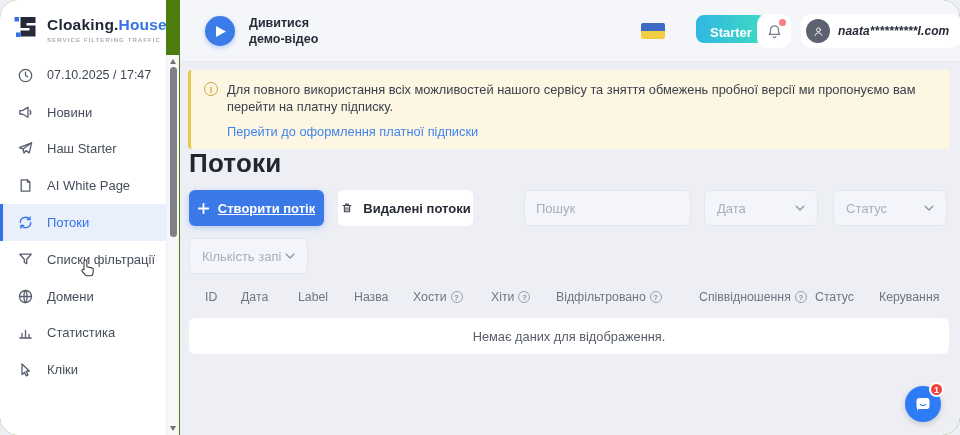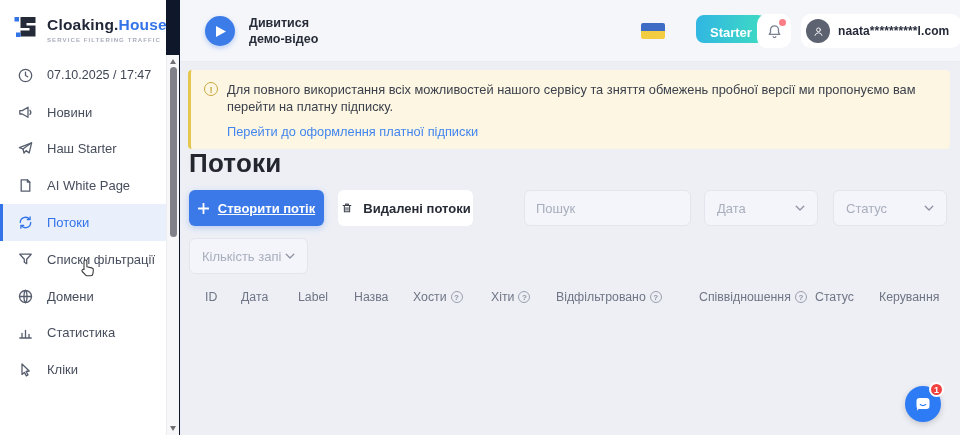--- a/index.html
+++ b/index.html
@@ -5,7 +5,7 @@
   * { margin:0; padding:0; box-sizing:border-box; }
   html,body { width:960px; height:435px; }
   body { font-family:"Liberation Sans","DejaVu Sans",sans-serif; background:#edeff5; overflow:hidden; }
-  .app { position:relative; width:960px; height:435px; background:#0f172a; overflow:hidden; }
+  .app { position:relative; width:960px; height:435px; background:#4d7c0f; overflow:hidden;border-radius:18px; }
 
   
   .sidebar { position:absolute; left:0; top:0; width:166px; height:435px; background:#ffffff; z-index:3; }

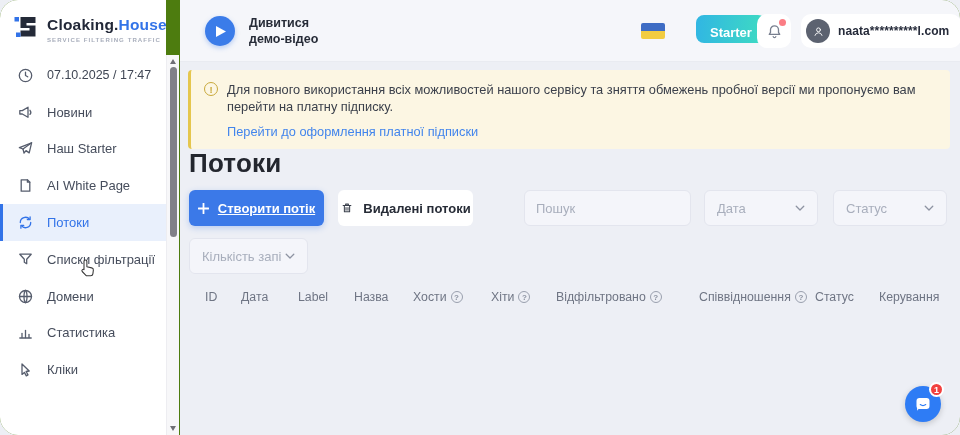--- a/index.html
+++ b/index.html
@@ -42,7 +42,7 @@
   .user-card { position:absolute; left:621px; top:14px; height:34px; background:#fff; border-radius:10px; display:flex; align-items:center; gap:8px; padding:0 12px 0 5px; cursor:pointer; }
   .avatar { width:24px; height:24px; border-radius:50%; background:#5c6270; display:flex; align-items:center; justify-content:center; }
   .avatar svg { width:13px; height:13px; stroke:#fff; fill:none; stroke-width:1.2; stroke-linecap:round; }
-  .user-email { font-size:12px; font-weight:700; color:#262b3a; letter-spacing:.1px; }
+  .user-email { font-size:12px; font-weight:700; color:#262b3a; letter-spacing:.1px;font-style:italic; }
 
   
   .main { position:absolute; left:180px; top:62px; width:780px; height:373px; background:#edeff5; }

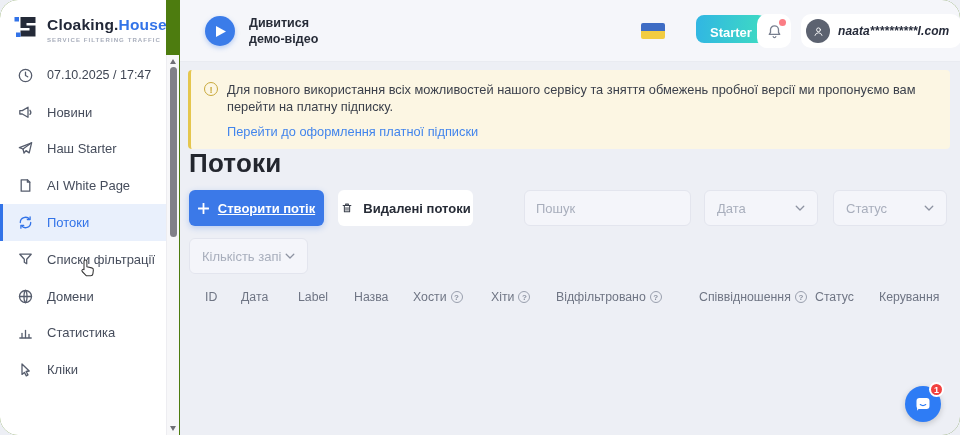--- a/index.html
+++ b/index.html
@@ -302,6 +302,9 @@
         </div>
     </div>
 
+    <div class="empty-card">
+      <span>Немає даних для відображення.</span>
+    </div>
   </main>
 
   <div class="chat-fab">

